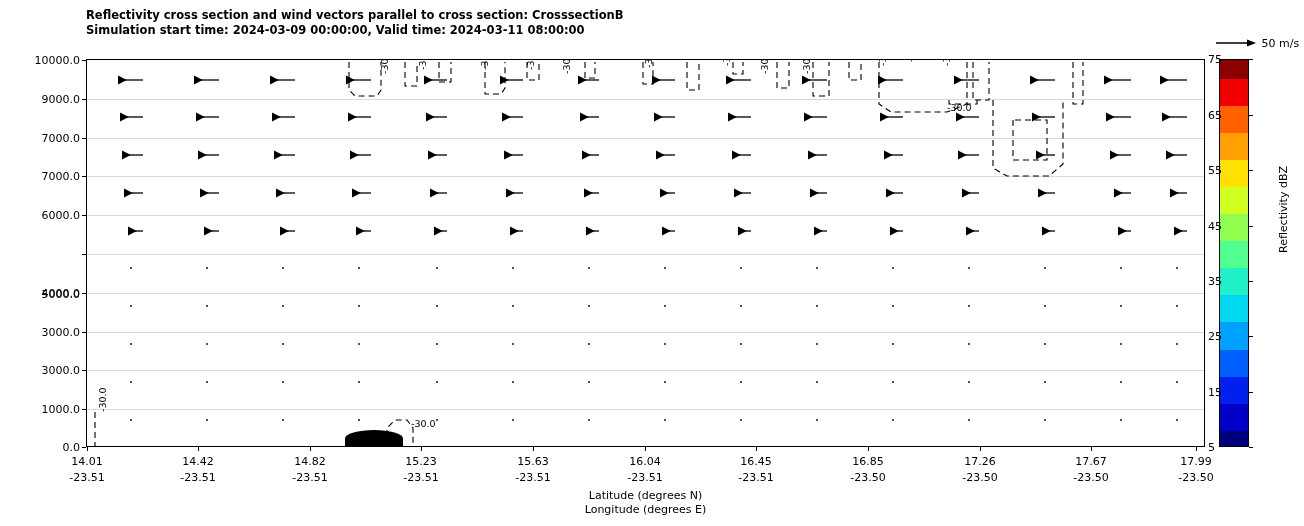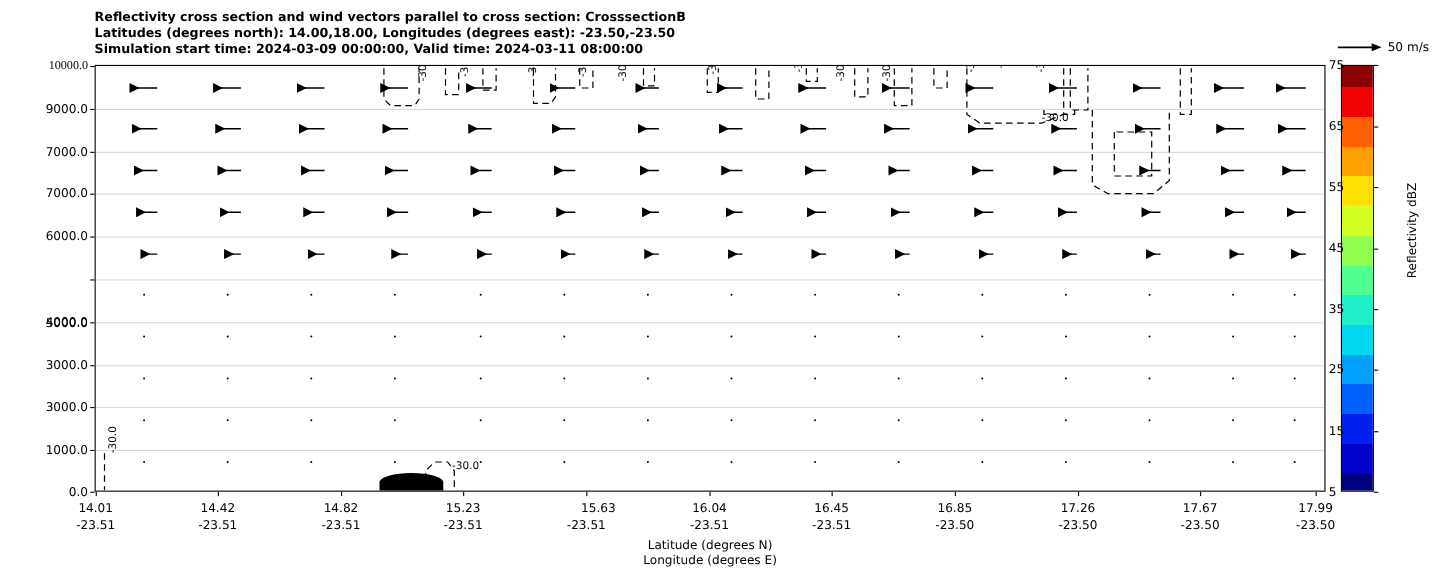--- a/index.html
+++ b/index.html
@@ -159,7 +159,6 @@
 
   <div class="title-block">
     <div>Reflectivity cross section and wind vectors parallel to cross section: CrosssectionB</div>
-    <div>Latitudes (degrees north): 14.00,18.00, Longitudes (degrees east): -23.50,-23.50</div>
     <div>Simulation start time: 2024-03-09 00:00:00, Valid time: 2024-03-11 08:00:00</div>
   </div>
 

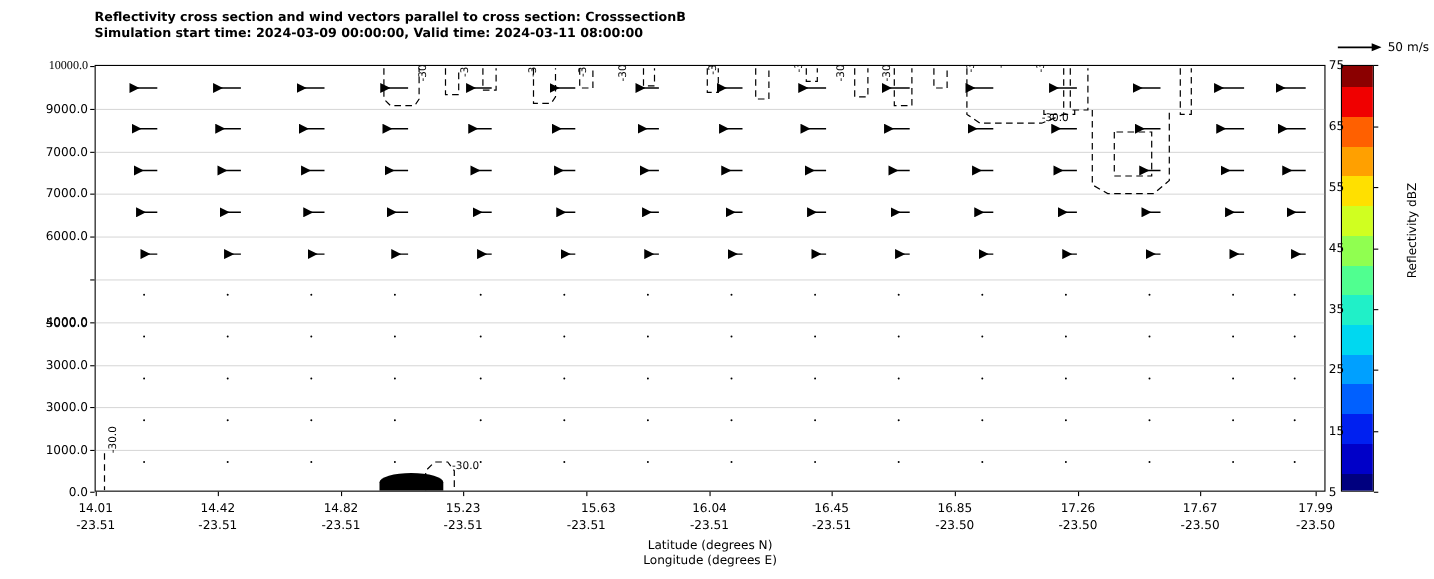--- a/index.html
+++ b/index.html
@@ -402,7 +402,7 @@
   </div>
 
   <div class="ytick-label-holder">
-    <div class="ytick-text" style="top:60px;font-family:Liberation Serif, serif;">10000.0</div>
+    <div class="ytick-text" style="top:60px;">10000.0</div>
     <div class="ytick-text" style="top:98.8px;">9000.0</div>
     <div class="ytick-text" style="top:137.6px;">7000.0</div>
     <div class="ytick-text" style="top:176.4px;">7000.0</div>

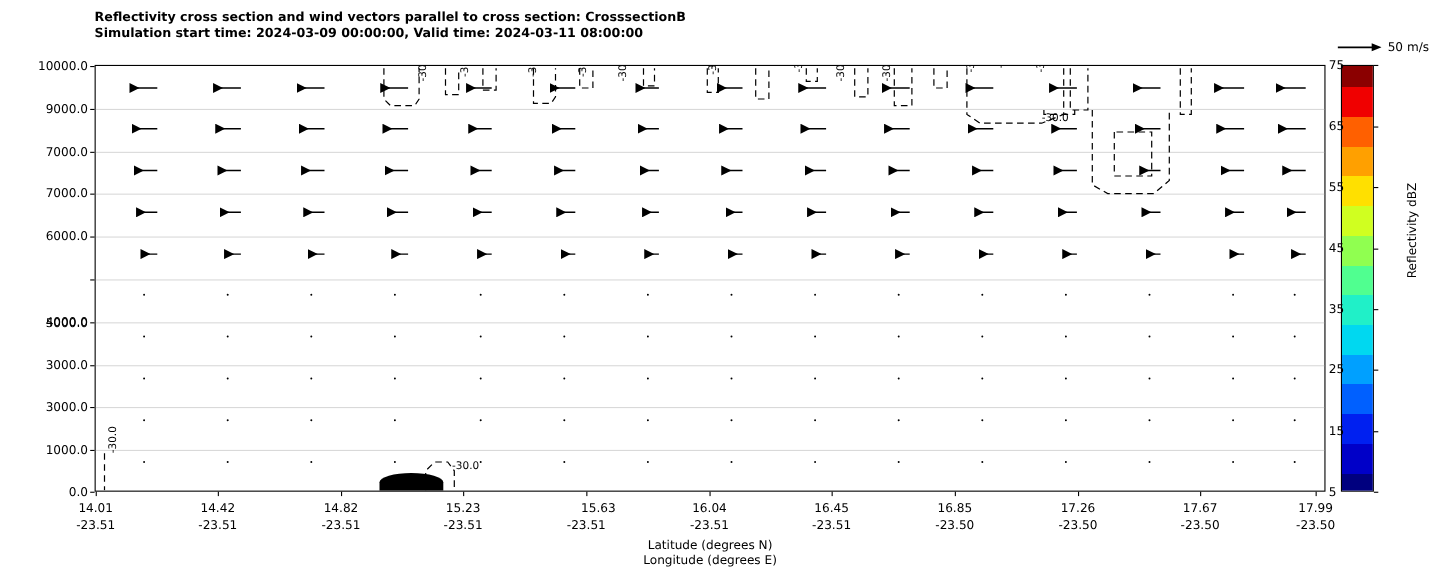--- a/index.html
+++ b/index.html
@@ -444,7 +444,7 @@
     <div class="xtick-text" style="left:198px; top:455px;">14.42</div>
     <div class="xtick-text" style="left:310px; top:455px;">14.82</div>
     <div class="xtick-text" style="left:421px; top:455px;">15.23</div>
-    <div class="xtick-text" style="left:544px; top:455px;">15.63</div>
+    <div class="xtick-text" style="left:533px; top:455px;">15.63</div>
     <div class="xtick-text" style="left:645px; top:455px;">16.04</div>
     <div class="xtick-text" style="left:756px; top:455px;">16.45</div>
     <div class="xtick-text" style="left:868px; top:455px;">16.85</div>

